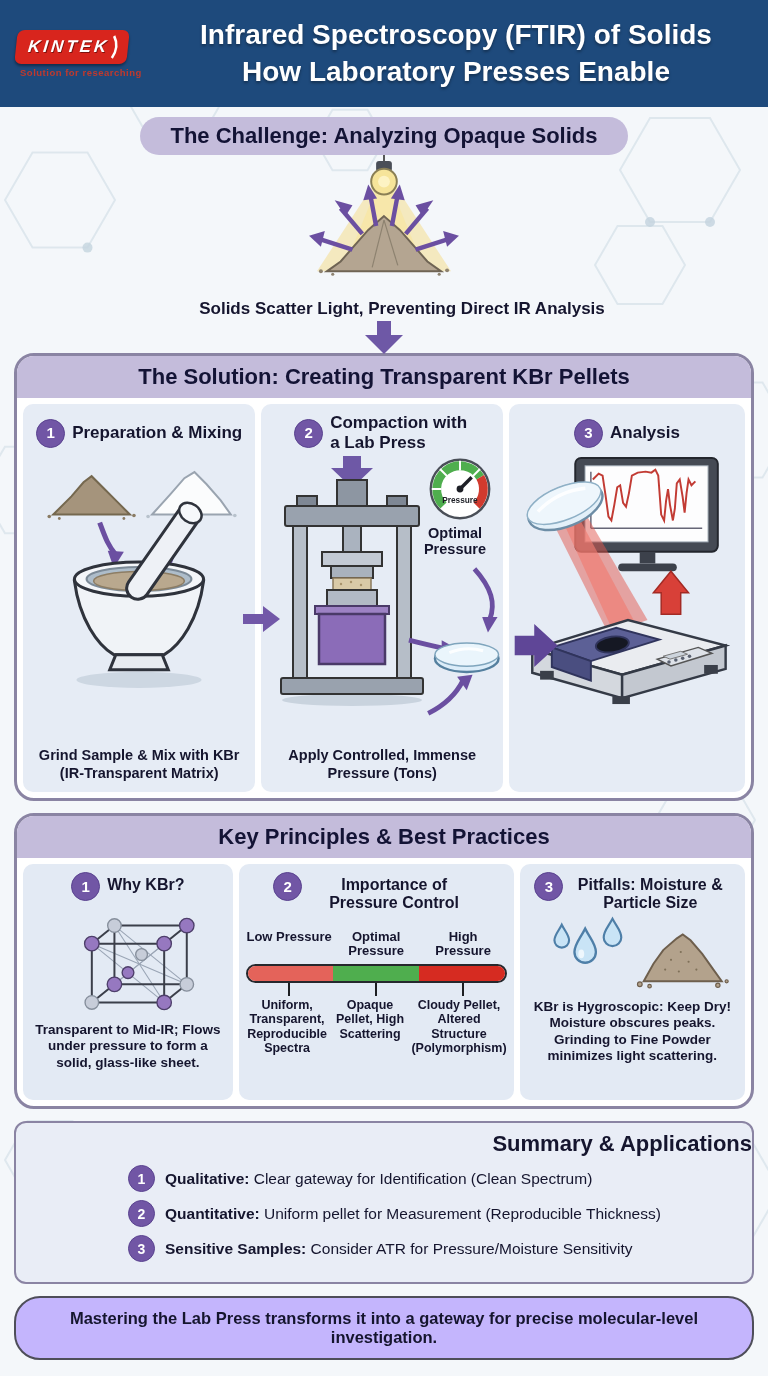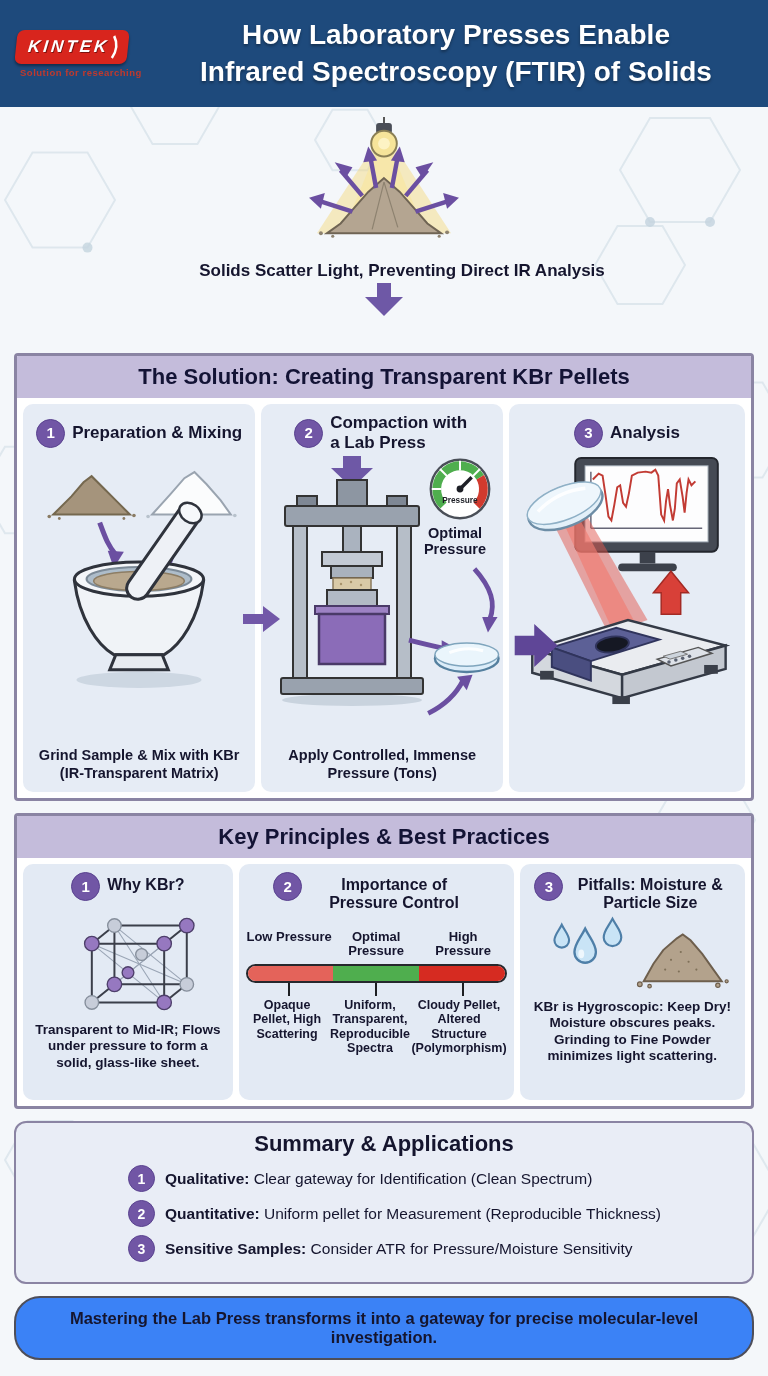--- a/index.html
+++ b/index.html
@@ -126,8 +126,8 @@
         <div class="logo-tagline">Solution for researching</div>
       </div>
       <div class="title">
+        <div>Infrared Spectroscopy (FTIR) of Solids</div>
         <div>How Laboratory Presses Enable</div>
-        <div>Infrared Spectroscopy (FTIR) of Solids</div>
       </div>
     </div>
 

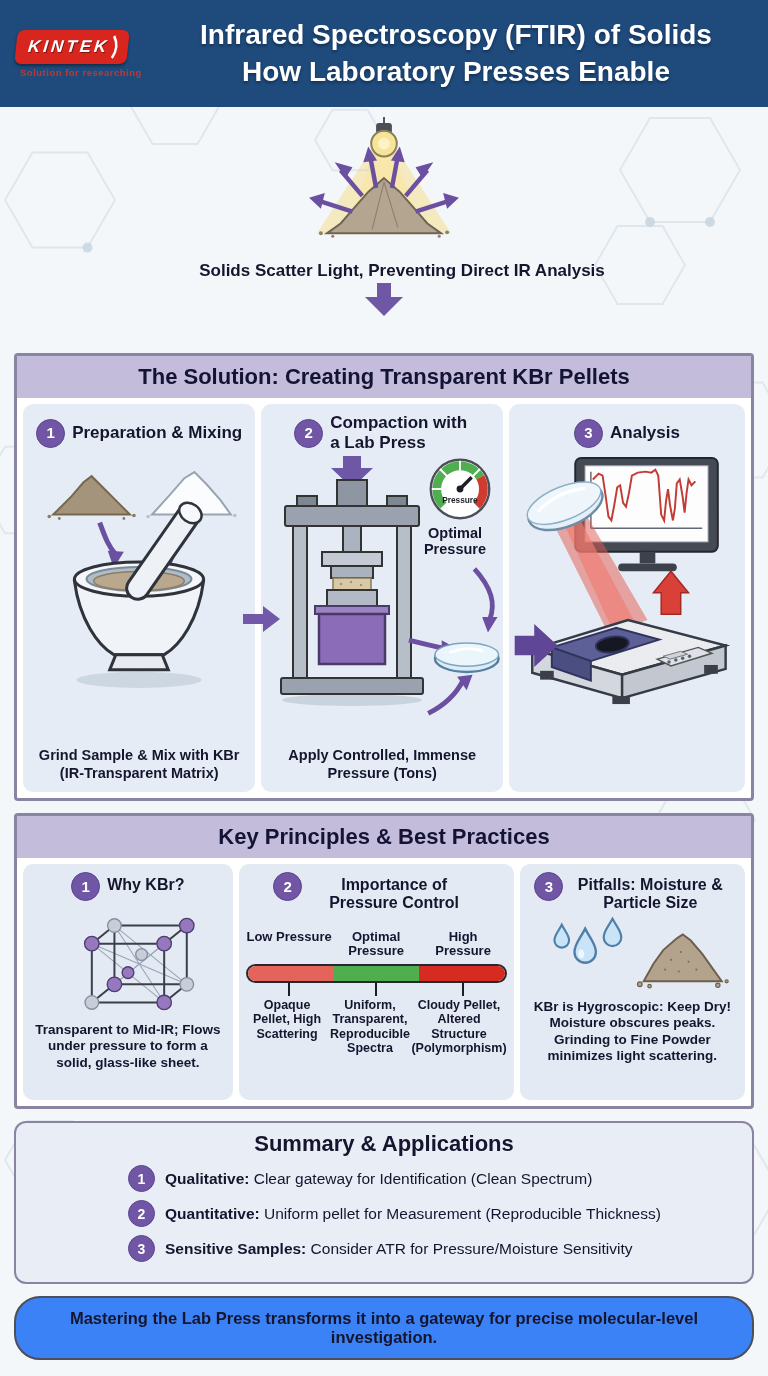--- a/index.html
+++ b/index.html
@@ -132,6 +132,7 @@
     </div>
 
     <div class="challenge">
+      <div class="pill">The Challenge: Analyzing Opaque Solids</div>
       <div>
         <svg width="340" height="140" viewBox="0 0 340 142">
           <line x1="170" y1="0" x2="170" y2="8" stroke="#555" stroke-width="2"></line>

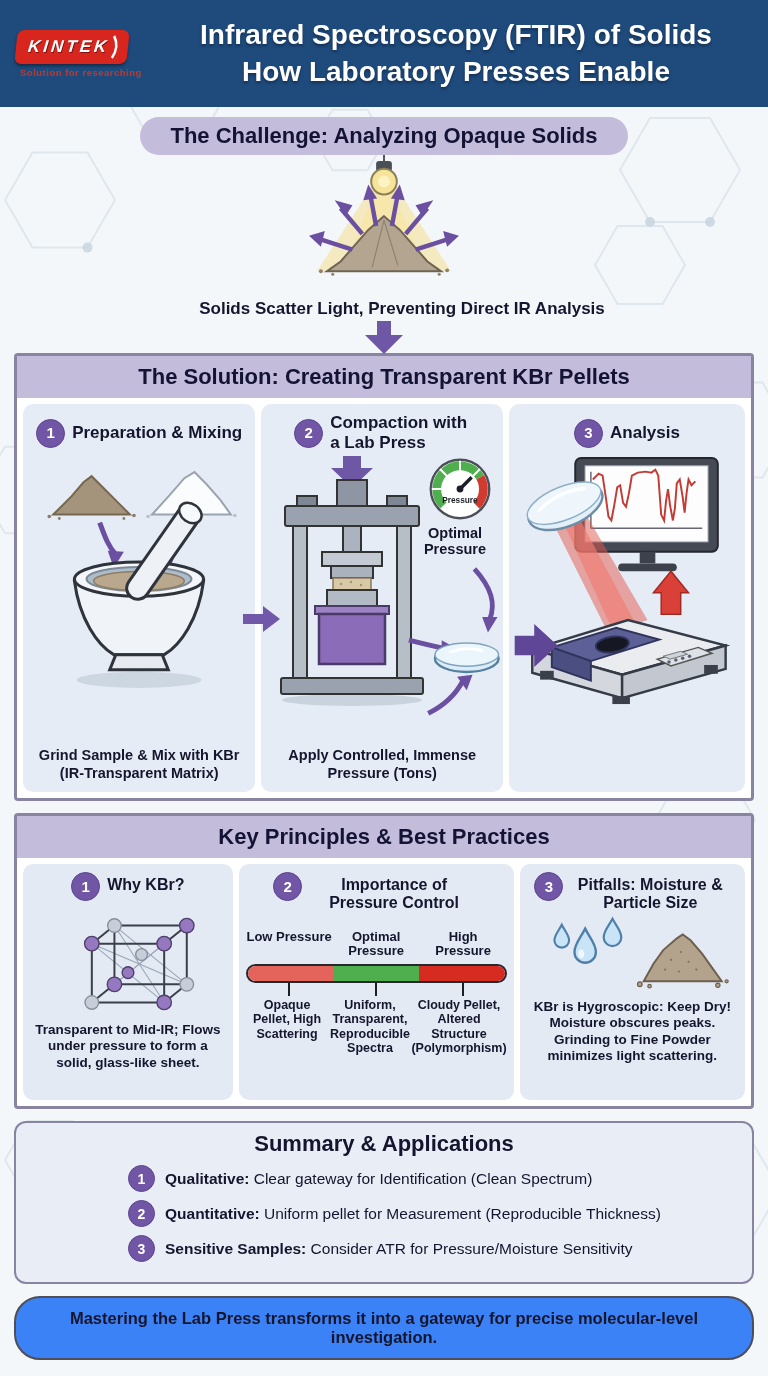--- a/index.html
+++ b/index.html
@@ -30,7 +30,7 @@
   .challenge-caption{font-weight:bold;font-size:17px;margin-top:0px;padding-left:36px;}
 
   
-  .panel{margin:0 14px;border:3px solid #8a84a3;border-radius:4px;overflow:hidden;
+  .panel{margin:0 14px;border:3px solid #8a84a3;border-radius:20px;overflow:hidden;
          background:#fff;}
   .panel-header{background:#c4bcdb;color:#131335;font-weight:bold;font-size:22px;
                 text-align:center;padding:8px 0;}

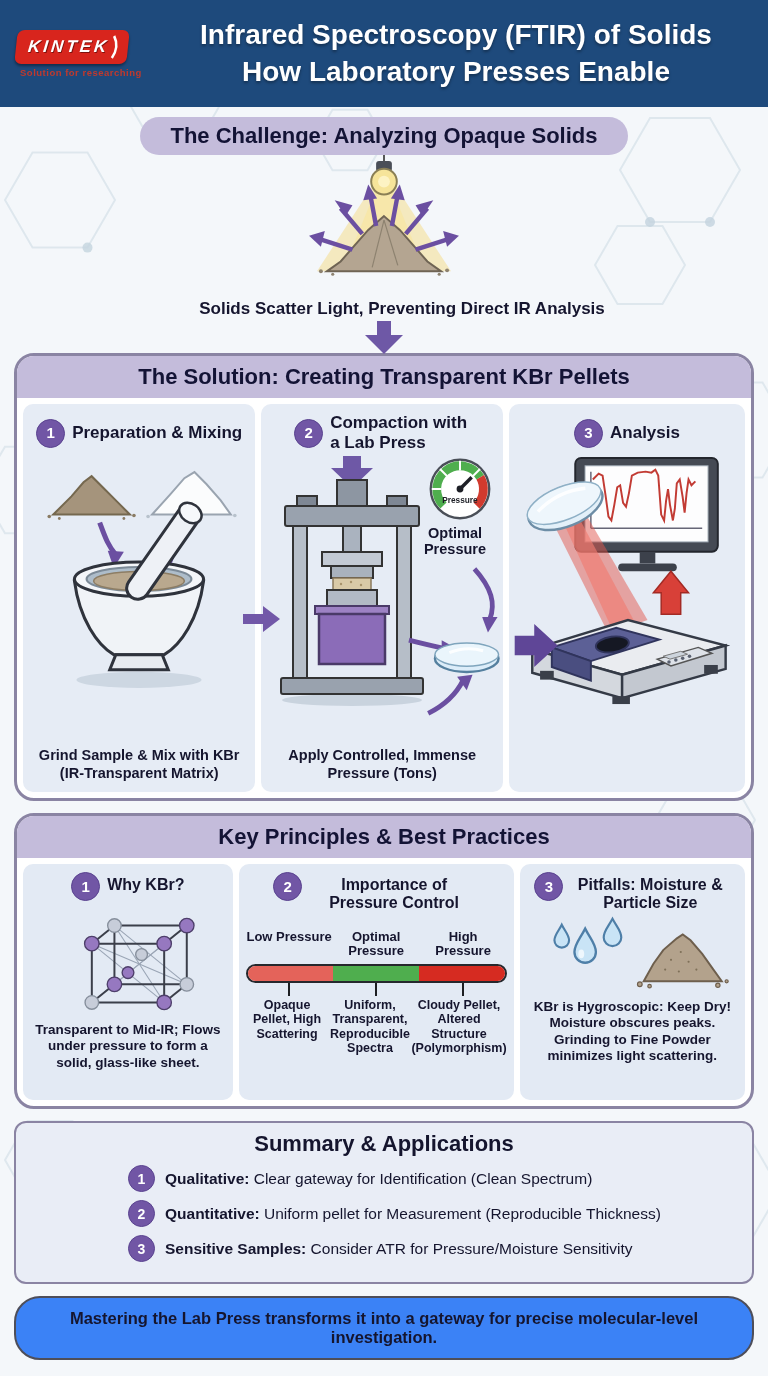--- a/index.html
+++ b/index.html
@@ -400,8 +400,8 @@
                 </div>
             </div>
             <div class="scale-row">
+              <div class="scale-result">Uniform, Transparent, Reproducible Spectra</div>
               <div class="scale-result">Opaque Pellet, High Scattering</div>
-              <div class="scale-result">Uniform, Transparent, Reproducible Spectra</div>
               <div class="scale-result">Cloudy Pellet, Altered Structure (Polymorphism)</div>
             </div>
           </div>

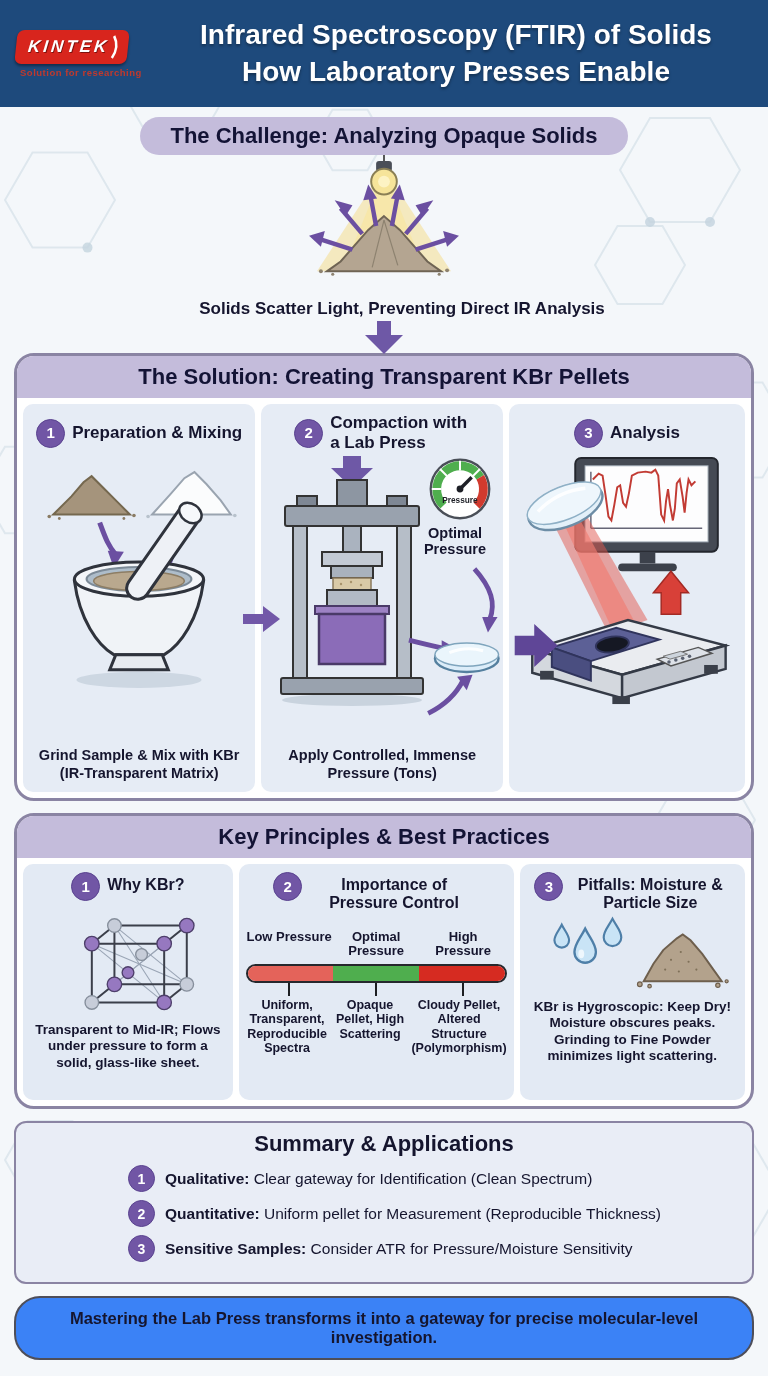--- a/index.html
+++ b/index.html
@@ -73,7 +73,7 @@
   
   .summary{margin:12px 14px 0;border:2.5px solid #8a84a3;border-radius:12px;
            background:#e9edf6;padding:8px 0 12px;}
-  .summary-title{text-align:center;font-weight:bold;font-size:22px;margin-bottom:6px;}
+  .summary-title{text-align:right;font-weight:bold;font-size:22px;margin-bottom:6px;}
   .summary-items{margin-left:112px;}
   .summary-item{display:flex;align-items:center;gap:10px;margin:8px 0;}
   .summary-item .num-badge{width:25px;height:25px;font-size:14px;}

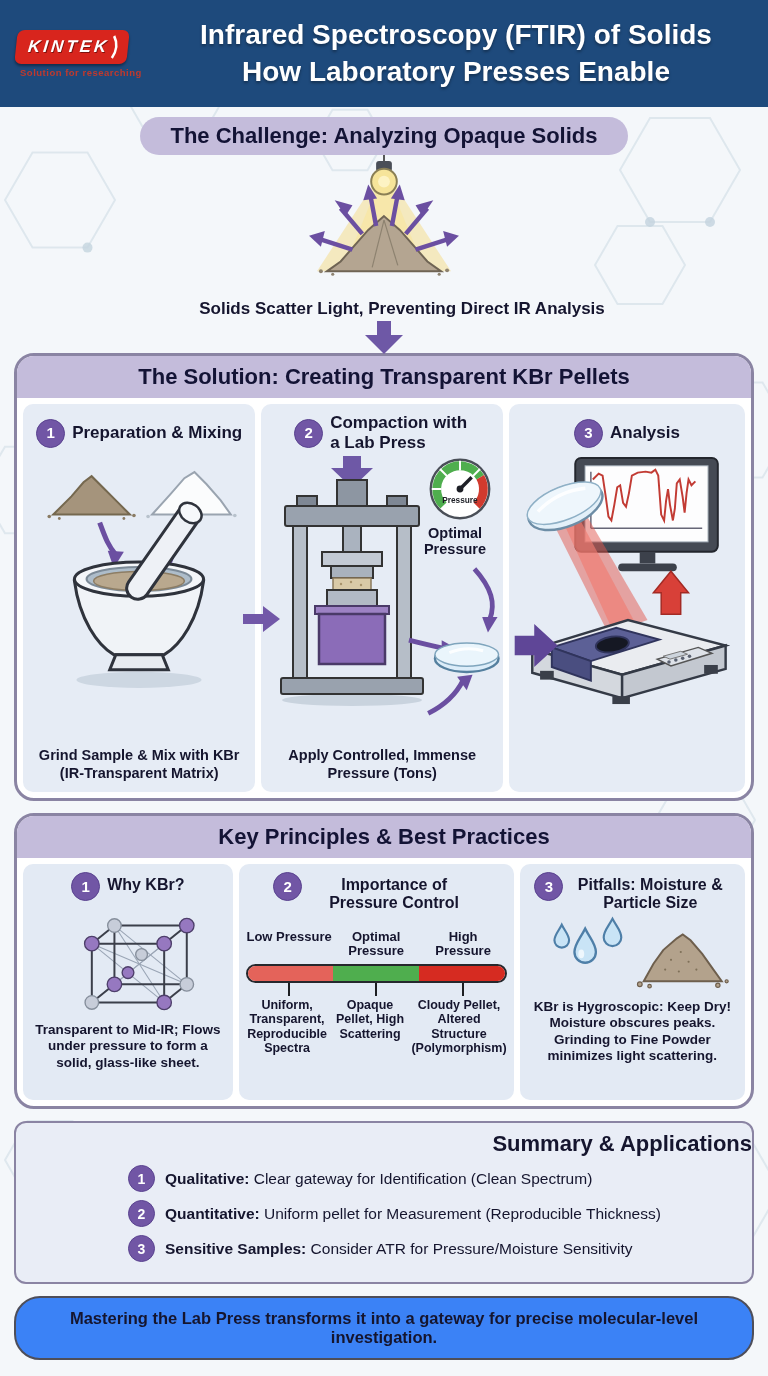--- a/index.html
+++ b/index.html
@@ -82,7 +82,7 @@
 
   
   .conclusion{margin:12px 14px 0;border:2.5px solid #4e4e59;border-radius:26px;
-              background:#3b82f6;text-align:center;font-weight:bold;font-size:16.5px;
+              background:#c4b5fd;text-align:center;font-weight:bold;font-size:16.5px;
               padding:11px 10px;}
 
   svg text{font-family:"Liberation Sans",sans-serif;}

